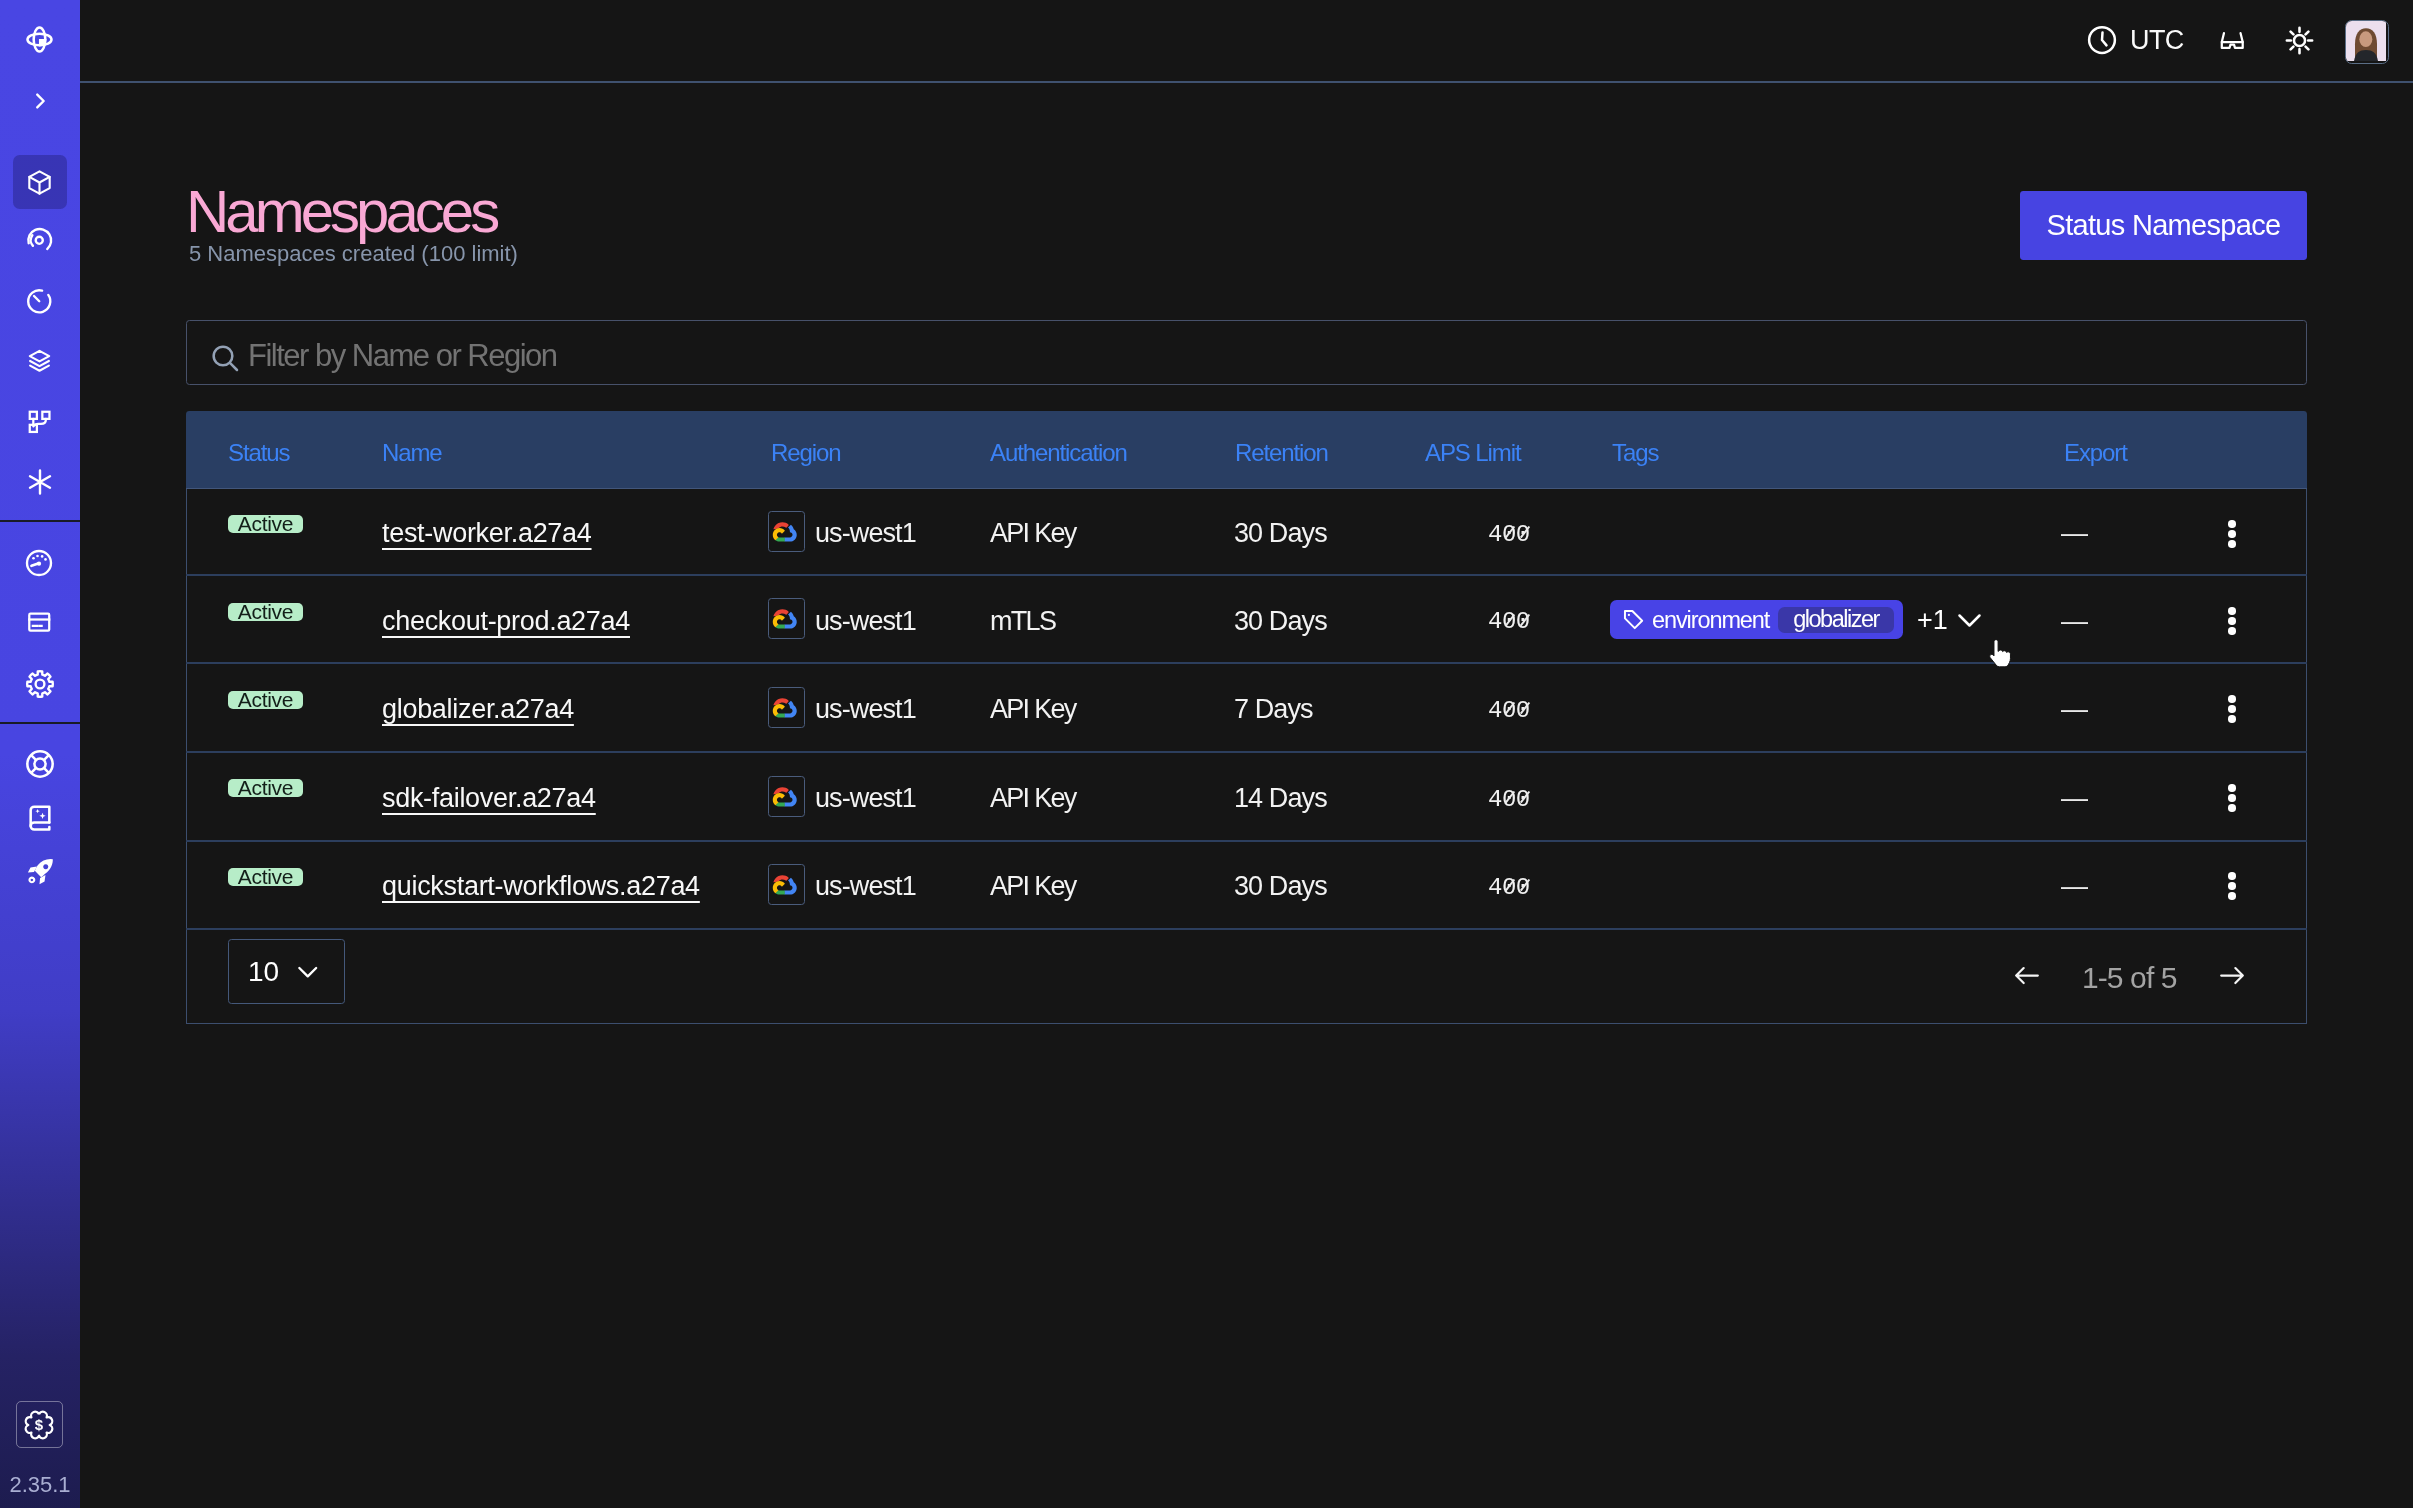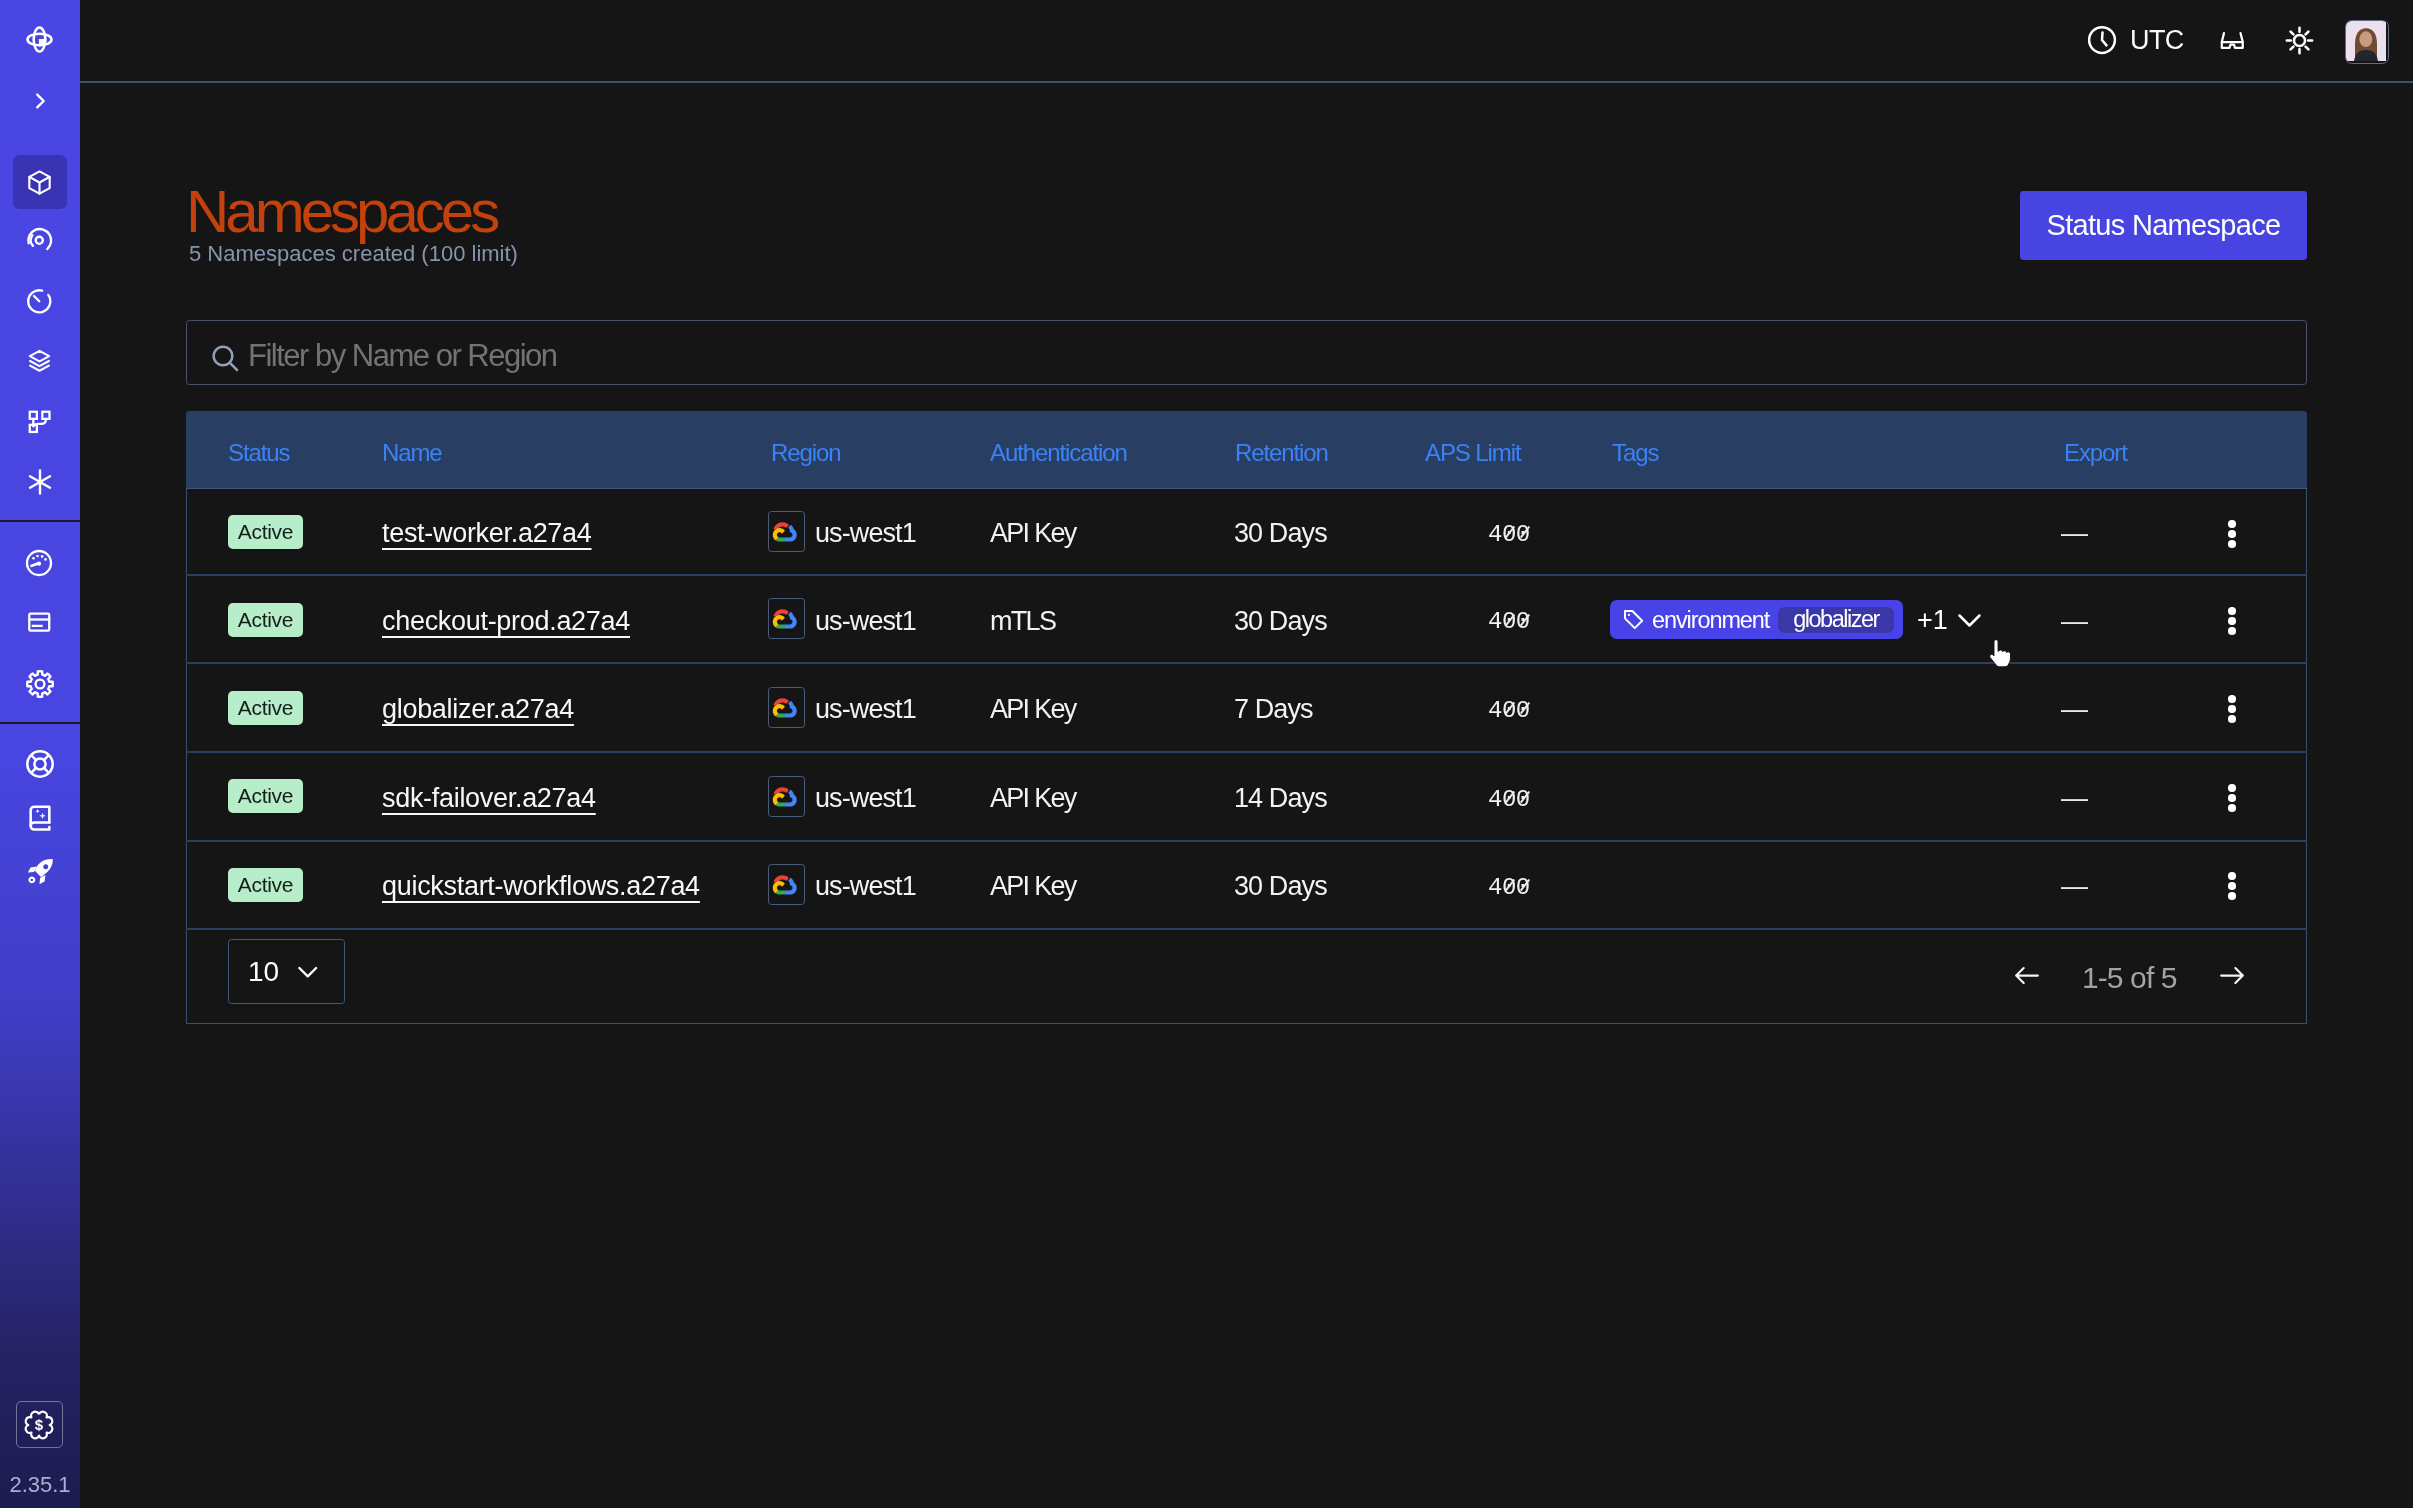--- a/index.html
+++ b/index.html
@@ -16,7 +16,7 @@
   border-radius:5px; border:1.7px solid rgba(255,255,255,0.38); }
 #version { position:absolute; left:0; top:1472px; width:80px; text-align:center;
   font-size:22px; color:#a9aed2; }
-.h1 { position:absolute; left:186px; top:178px; font-size:60px; color:#c2410c;
+.h1 { position:absolute; left:186px; top:178px; font-size:60px; color:#f9a8d4;
   letter-spacing:-4px; font-weight:500; line-height:67px; }
 .sub { position:absolute; left:189px; top:241px; font-size:22px; color:#8795ab; }
 .btn { position:absolute; left:2020px; top:191px; width:287px; height:69px;

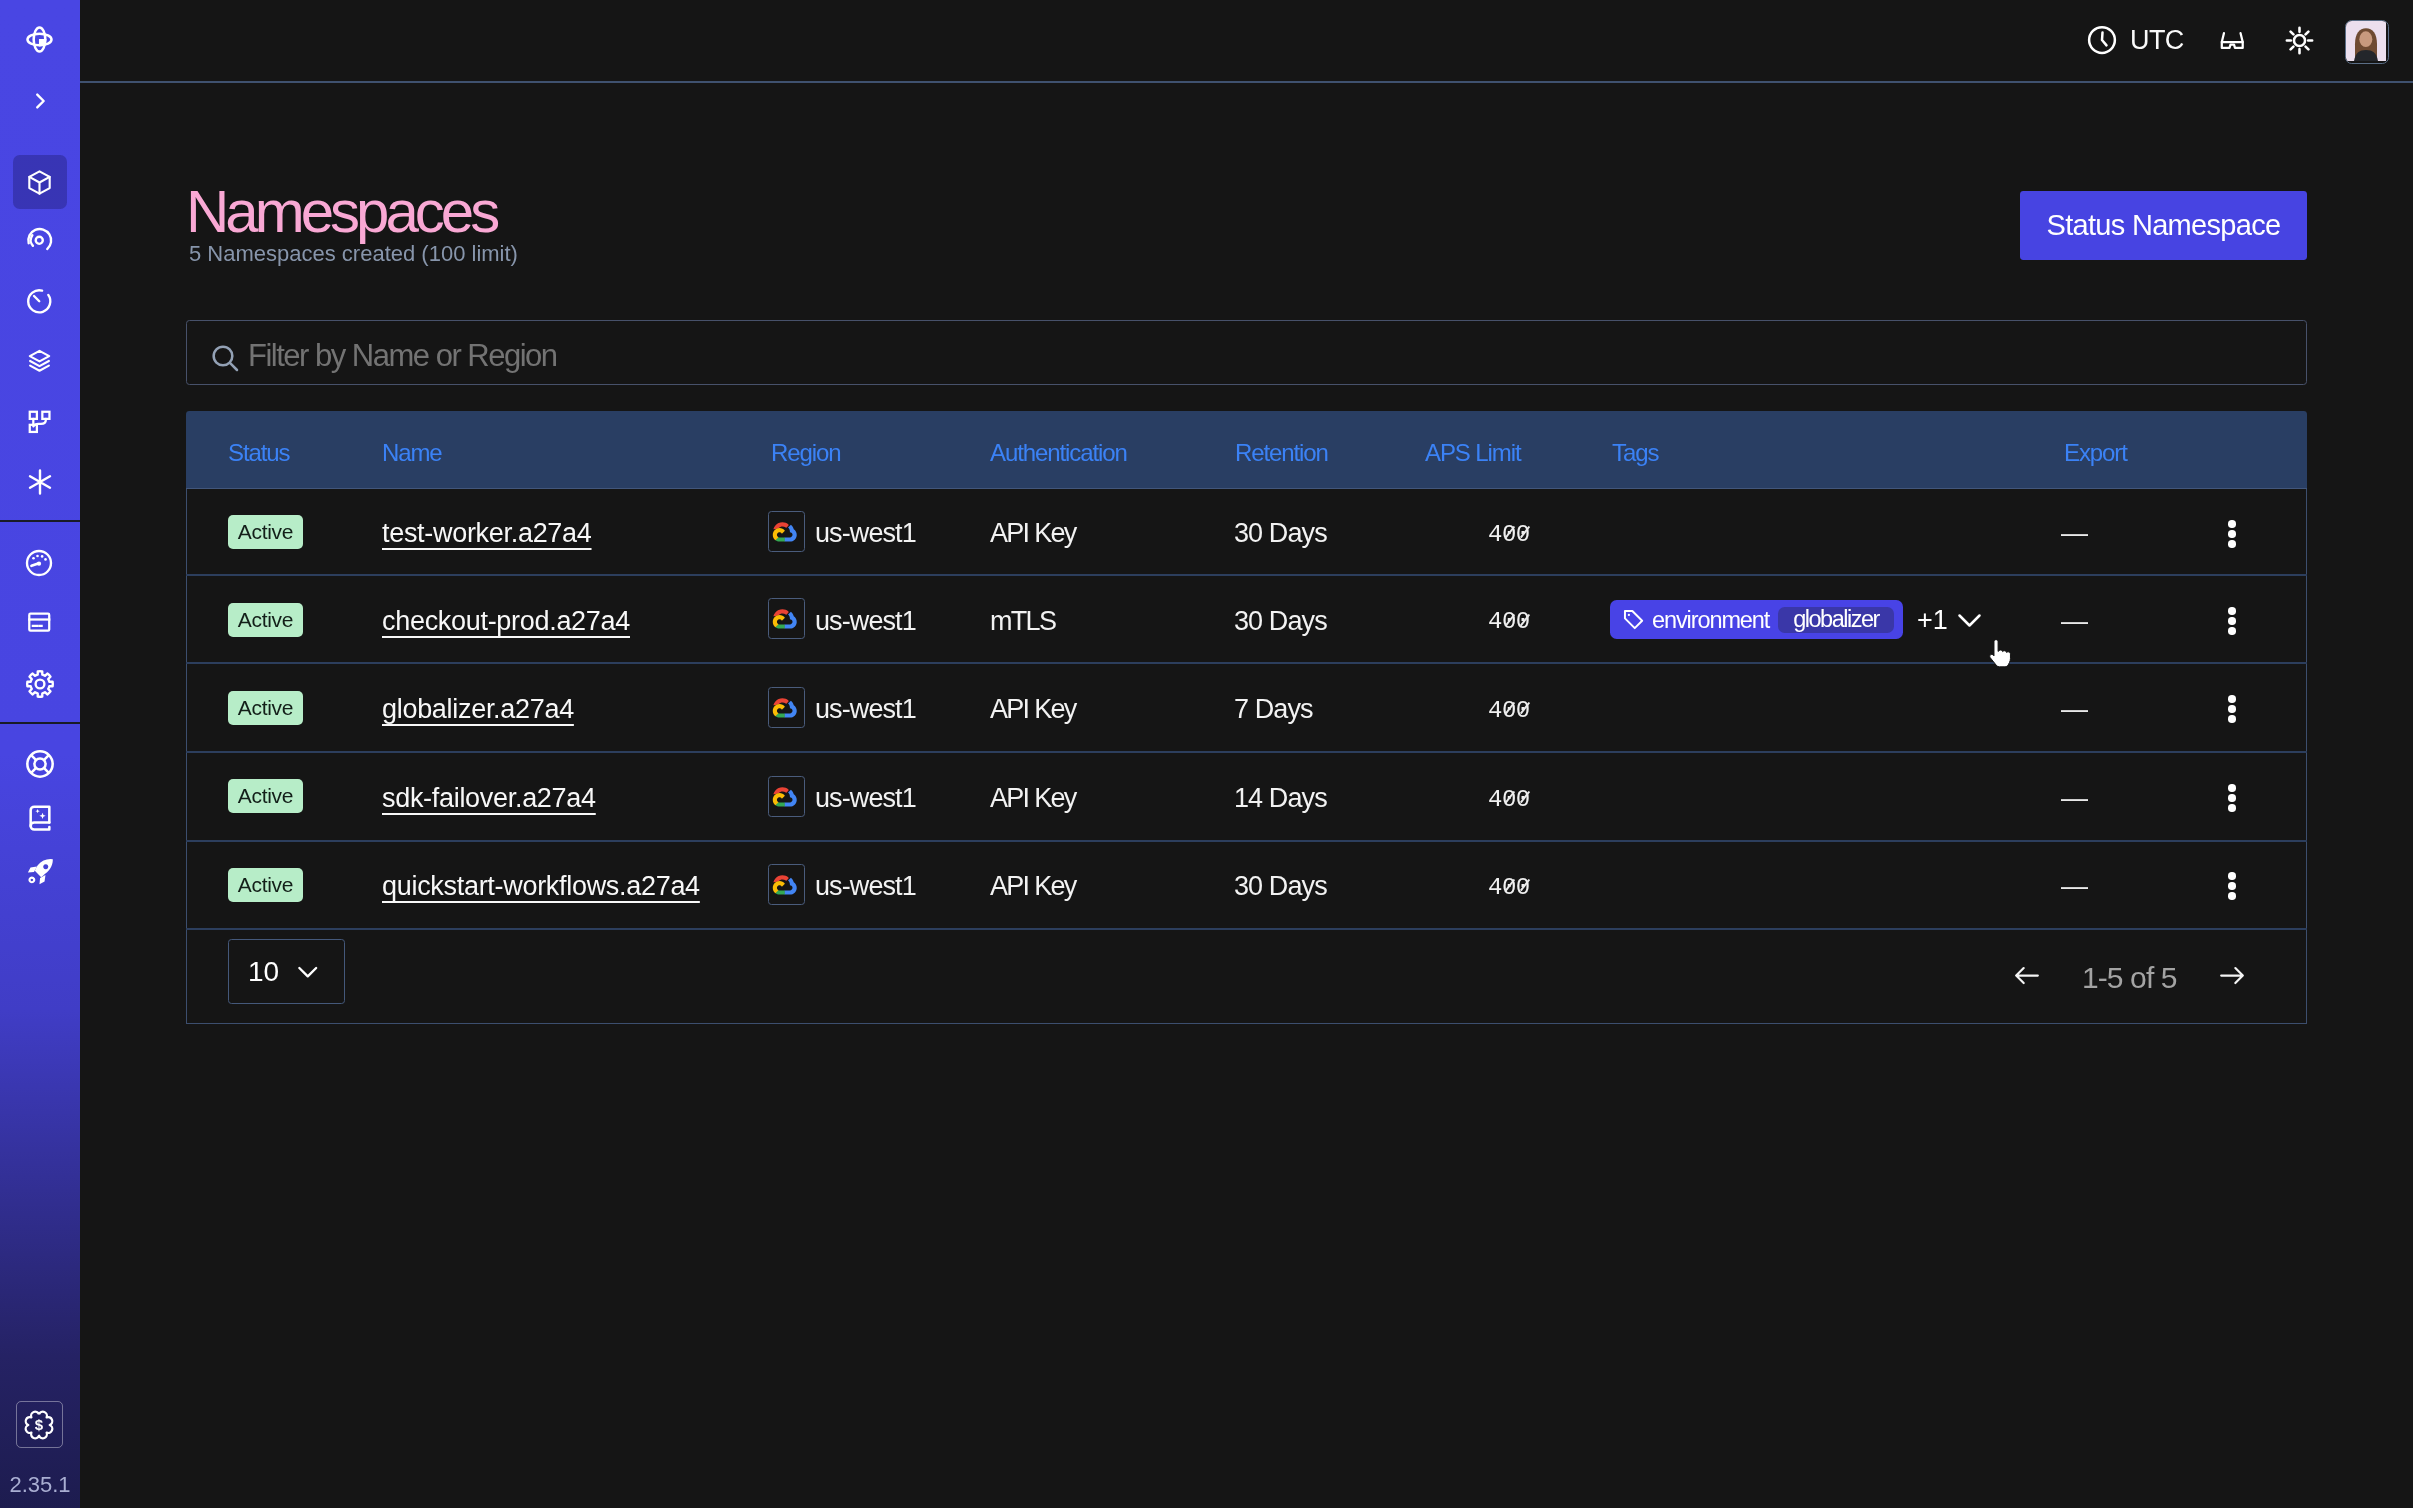--- a/index.html
+++ b/index.html
@@ -36,7 +36,7 @@
 #tbody { position:absolute; left:186px; top:489px; width:2121px; height:535px;
   border:1.7px solid #3c4e6e; border-top:none; }
 .rline { position:absolute; left:186px; width:2121px; height:1.7px; background:#2c3e5d; }
-.badge { position:absolute; left:228px; width:75px; height:34px; background:#b7edc8;
+.badge { position:absolute; left:228px; width:75px; height:18px; background:#b7edc8;
   border-radius:5px; color:#131f19; font-size:21px; letter-spacing:-0.3px; display:flex; align-items:center;
   justify-content:center; }
 .name { position:absolute; left:382px; font-size:27px; line-height:27px; letter-spacing:-0.3px; color:#f8f8f8;

